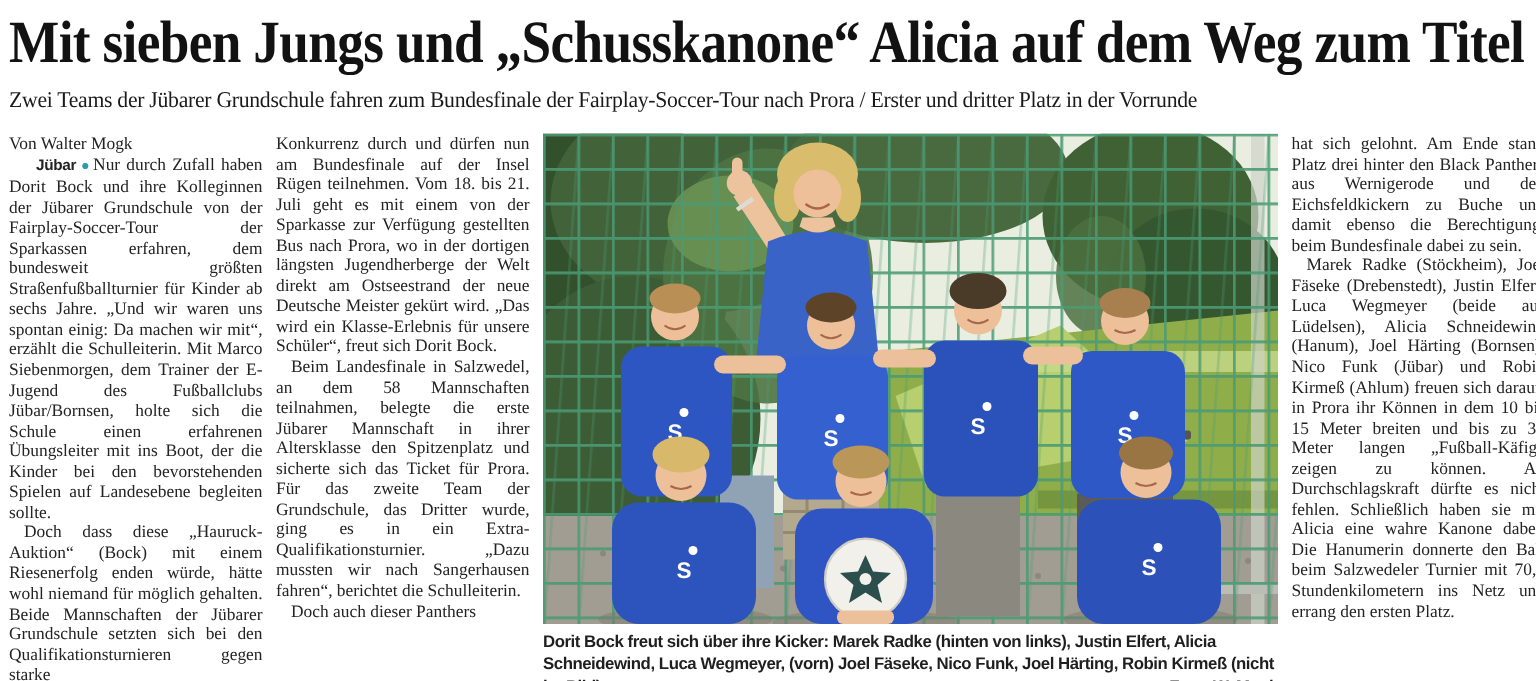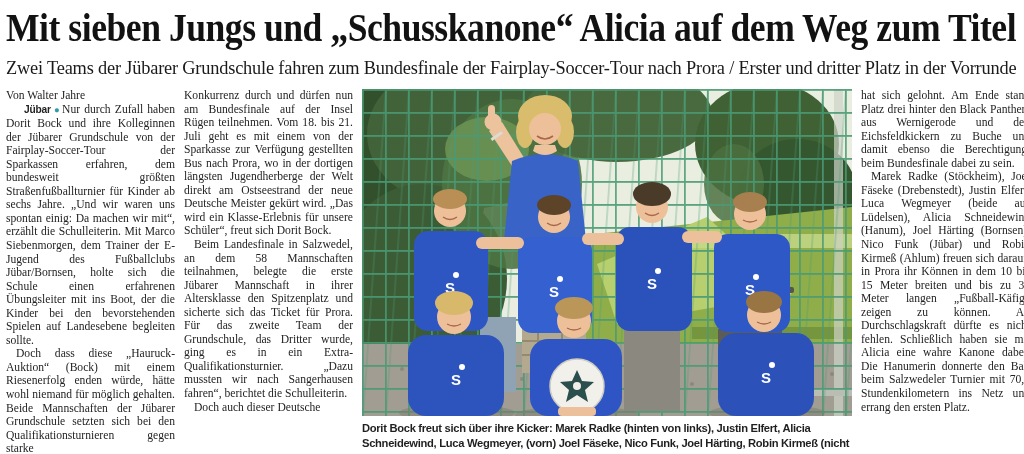--- a/index.html
+++ b/index.html
@@ -7,7 +7,7 @@
   .page{position:relative;width:1024px;height:454px;box-sizing:border-box;padding:5px 8px 12px 6px;}
   .headline{margin:0;font-size:40px;font-weight:bold;line-height:45px;color:#121212;letter-spacing:-0.5px;}
   .fit{display:inline-block;white-space:nowrap;transform-origin:0 50%;}
-  .subhead{margin:7px 0 0 0;font-size:19px;font-weight:normal;line-height:21px;color:#1a1a1a;letter-spacing:-0.2px;}
+  .subhead{margin:7px 0 0 0;font-size:15px;font-weight:normal;line-height:21px;color:#1a1a1a;letter-spacing:-0.2px;}
   .cols{display:flex;gap:9px;margin-top:11px;align-items:flex-start;}
   .textcol{width:169px;flex:0 0 169px;font-size:11.6px;line-height:13.55px;text-align:justify;hyphens:auto;-webkit-hyphens:auto;color:#232323;}
   .textcol p{margin:0;}

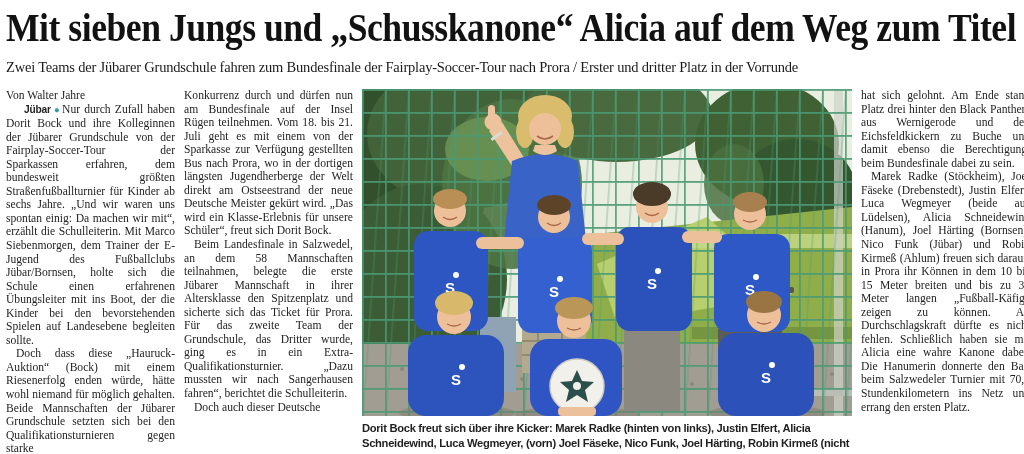--- a/index.html
+++ b/index.html
@@ -34,7 +34,7 @@
   <div class="cols">
 
     <div class="textcol">
-      <p class="byline">Von Walter Jahre</p>
+      <p class="byline">Von Walter Mogk</p>
       <p><span class="dateline">Jübar</span><span class="bullet">●</span><span>Nur durch Zufall haben Dorit Bock und ihre Kolleginnen der Jübarer Grundschule von der Fairplay-Soccer-Tour der Sparkassen erfahren, dem bundesweit größten Straßenfußballturnier für Kinder ab sechs Jahre. „Und wir waren uns spontan einig: Da machen wir mit“, erzählt die Schulleiterin. Mit Marco Siebenmorgen, dem Trainer der E-Jugend des Fußballclubs Jübar/Bornsen, holte sich die Schule einen erfahrenen Übungsleiter mit ins Boot, der die Kinder bei den bevorstehenden Spielen auf Landesebene begleiten sollte.</span></p>
       <p class="indent">Doch dass diese „Hauruck-Auktion“ (Bock) mit einem Riesenerfolg enden würde, hätte wohl niemand für möglich gehalten. Beide Mannschaften der Jübarer Grundschule setzten sich bei den Qualifikationsturnieren gegen starke</p>
     </div>

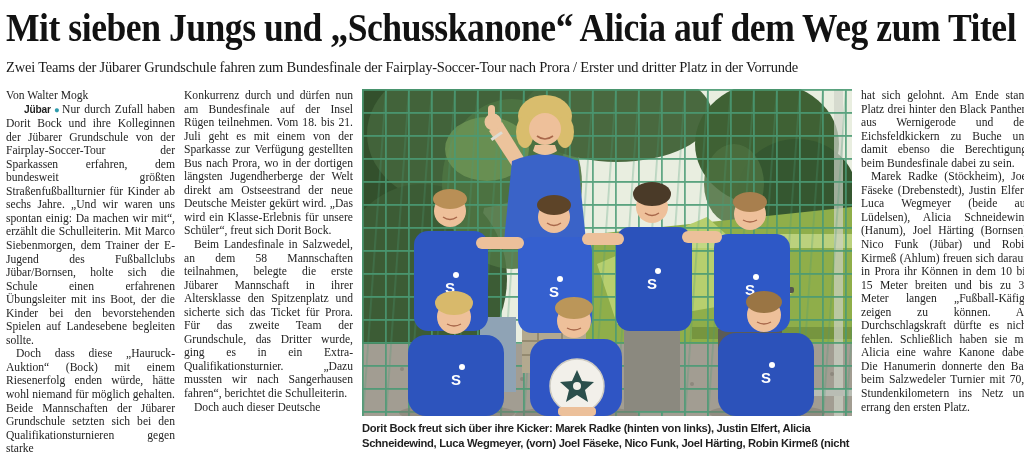--- a/index.html
+++ b/index.html
@@ -42,7 +42,7 @@
     <div class="textcol">
       <p>Konkurrenz durch und dürfen nun am Bundesfinale auf der Insel Rügen teilnehmen. Vom 18. bis 21. Juli geht es mit einem von der Sparkasse zur Verfügung gestellten Bus nach Prora, wo in der dortigen längsten Jugendherberge der Welt direkt am Ostseestrand der neue Deutsche Meister gekürt wird. „Das wird ein Klasse-Erlebnis für unsere Schüler“, freut sich Dorit Bock.</p>
       <p class="indent">Beim Landesfinale in Salzwedel, an dem 58 Mannschaften teilnahmen, belegte die erste Jübarer Mannschaft in ihrer Altersklasse den Spitzenplatz und sicherte sich das Ticket für Prora. Für das zweite Team der Grundschule, das Dritter wurde, ging es in ein Extra-Qualifikationsturnier. „Dazu mussten wir nach Sangerhausen fahren“, berichtet die Schulleiterin.</p>
-      <p class="indent">Doch auch dieser Deutsche</p>
+      <p class="indent">Doch auch dieser Panthers</p>
     </div>
 
     <div class="photo-col">

